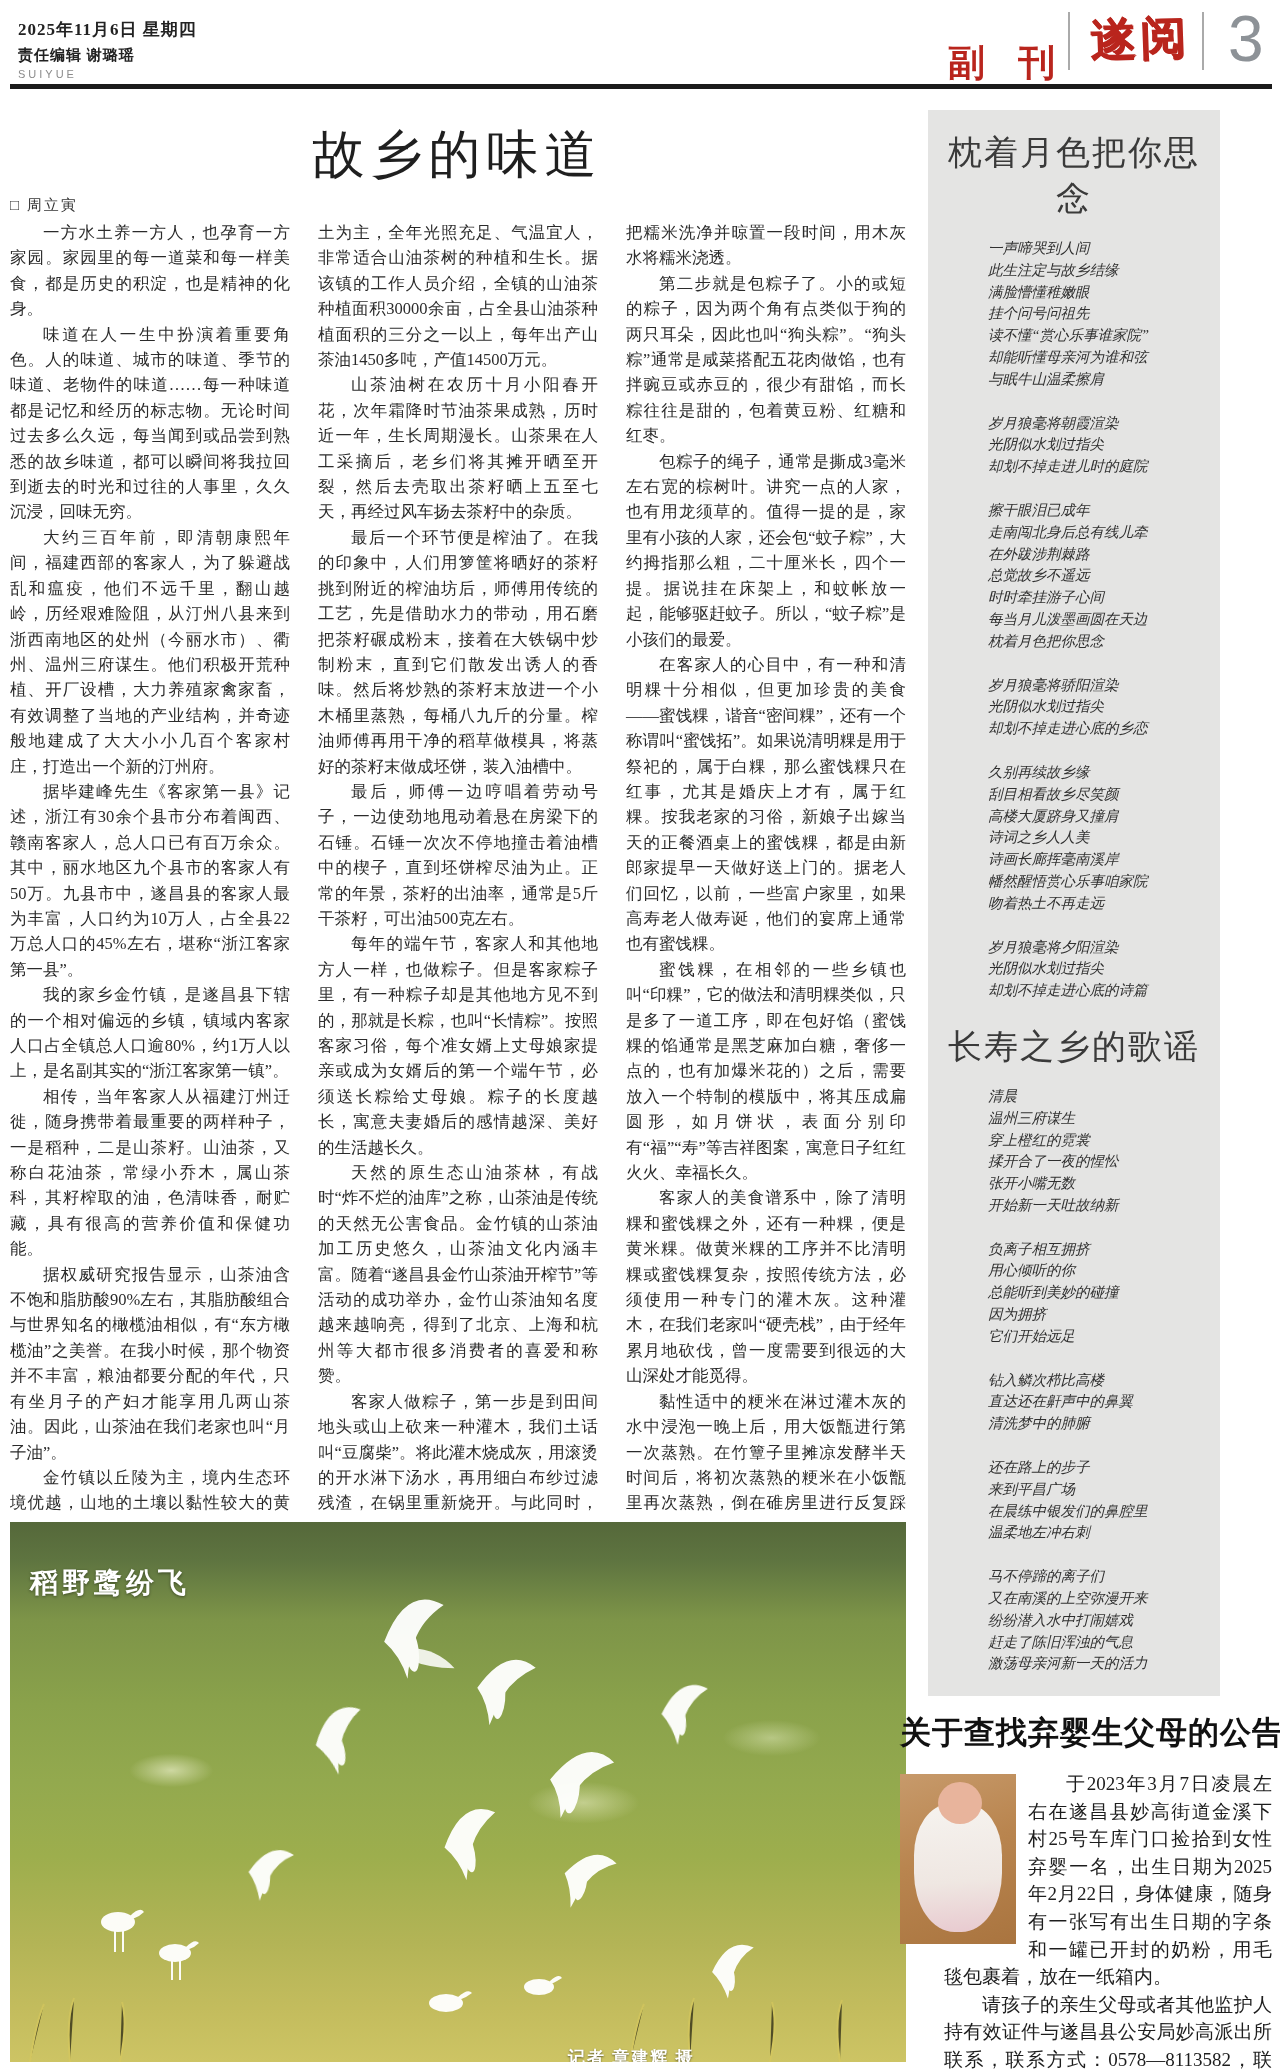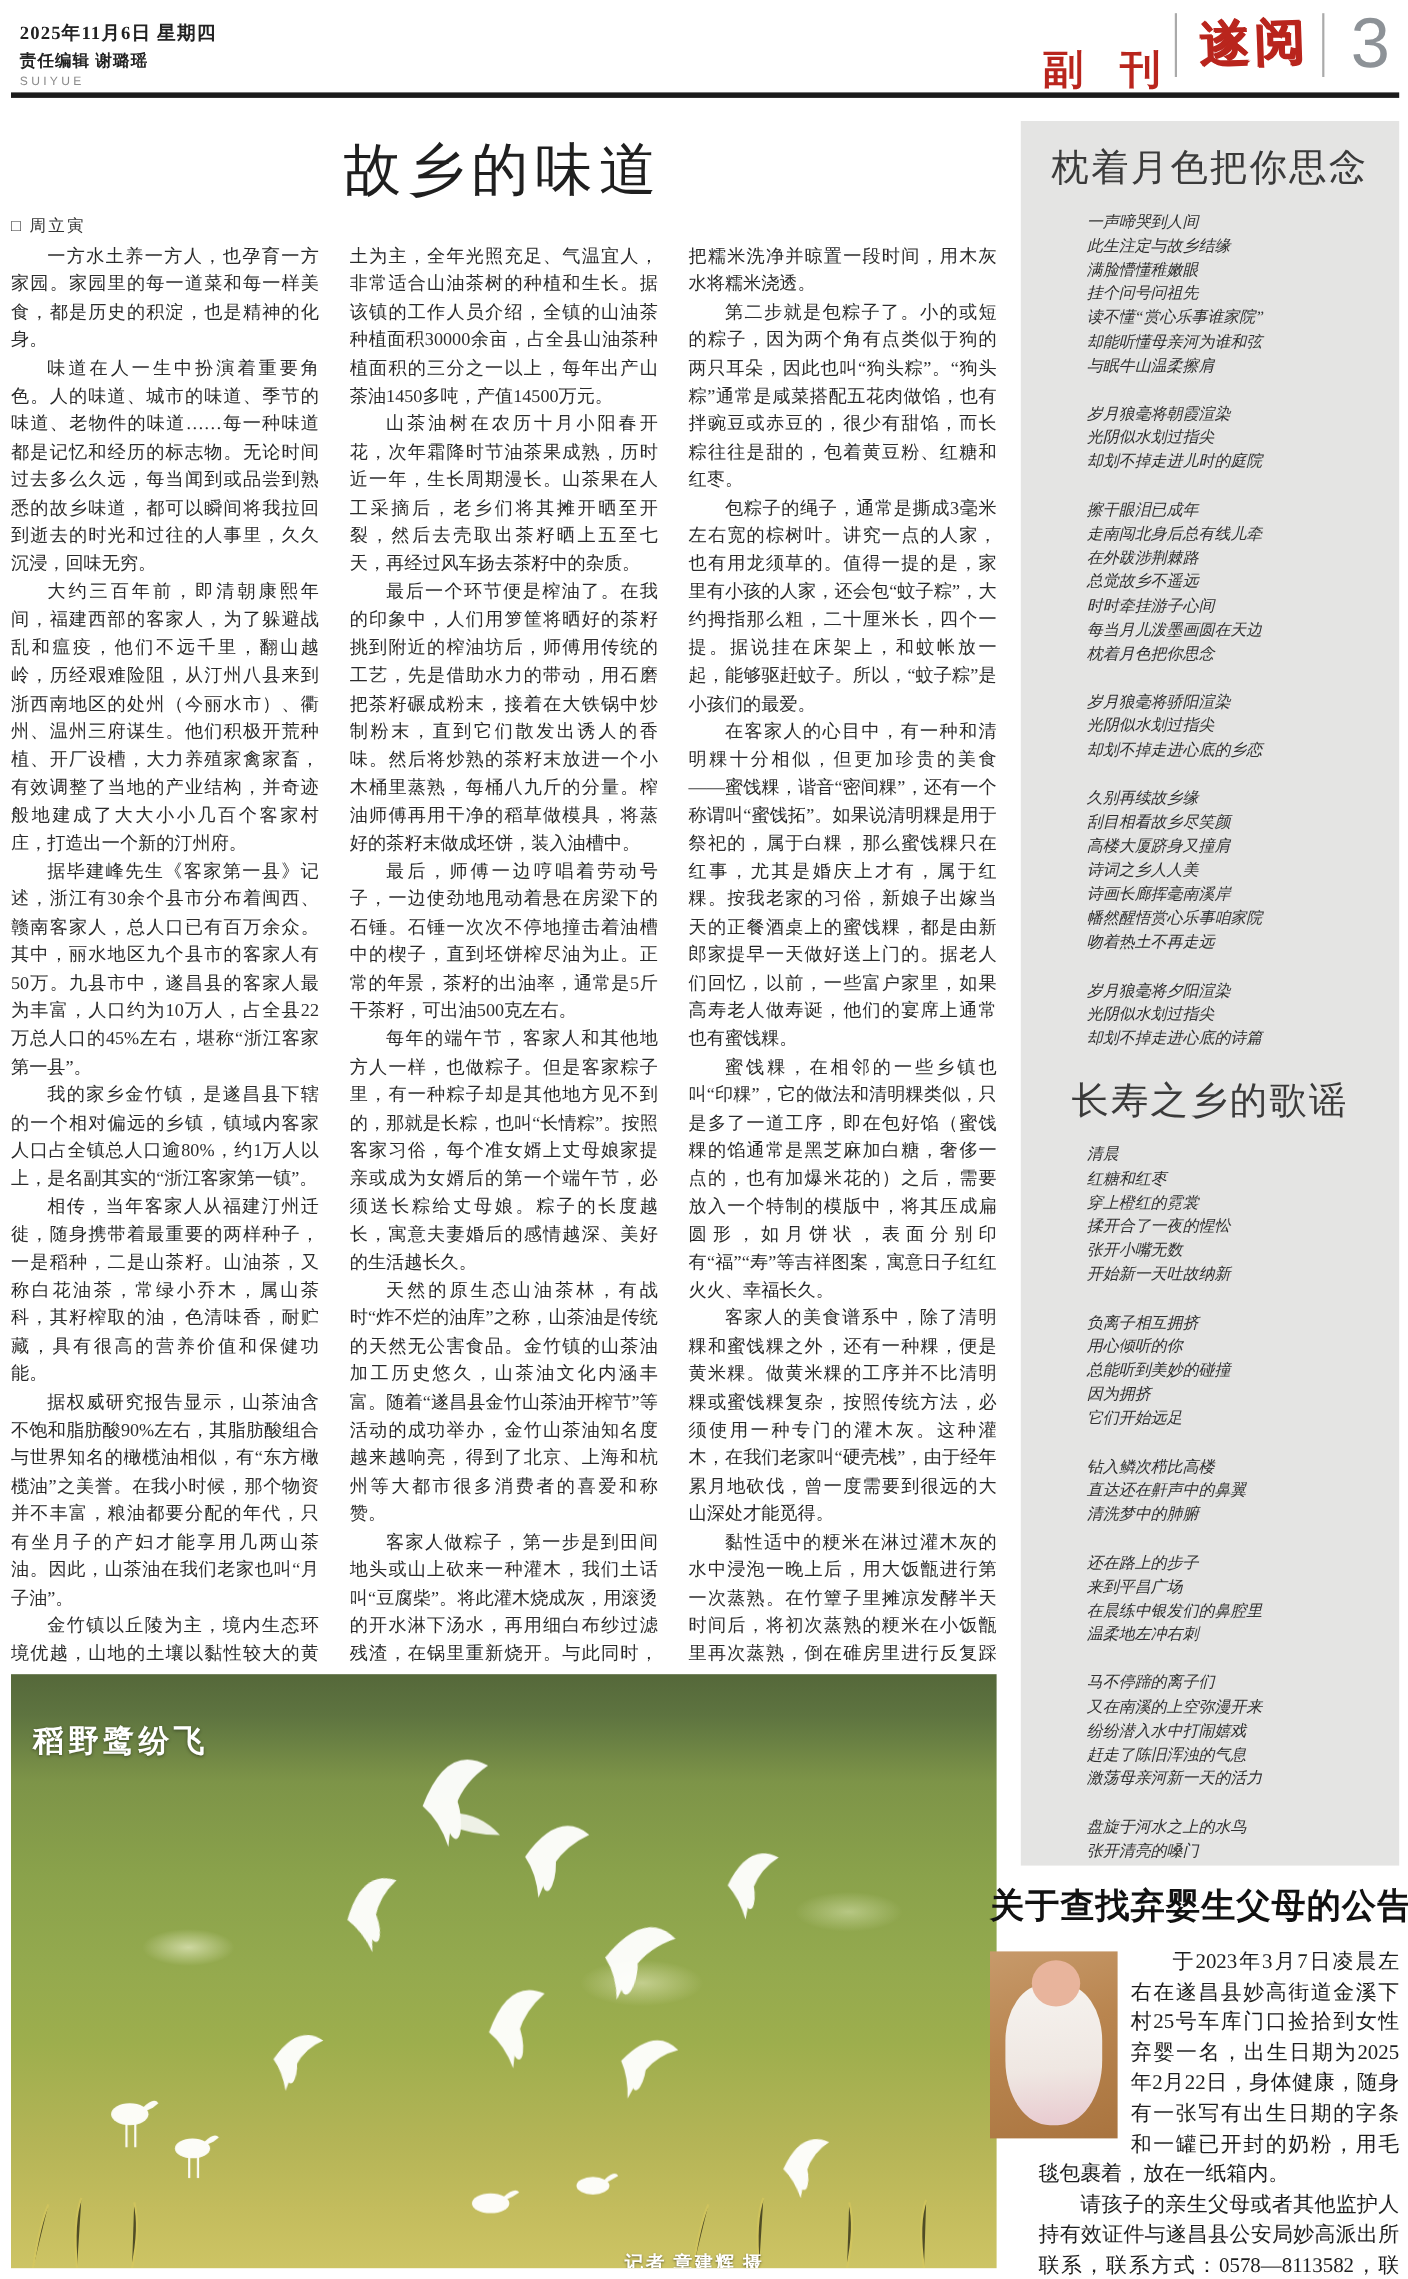--- a/index.html
+++ b/index.html
@@ -39,7 +39,7 @@
   .photo-credit{position:absolute;left:558px;top:524px;font-size:17px;color:#ffffff;letter-spacing:2px;
                 text-shadow:0 1px 2px rgba(0,0,0,.55);font-weight:bold;}
   
-  .panel{position:absolute;left:928px;top:110px;width:344px;height:1586px;background:#e4e4e3;overflow:hidden;}
+  .panel{position:absolute;left:928px;top:110px;width:292px;height:1586px;background:#e4e4e3;overflow:hidden;}
   .poem-title{margin:20px 10px 16px 10px;text-align:center;font-size:34px;color:#3a3a3a;letter-spacing:2px;}
   .poem{margin-left:60px;font-size:14.5px;line-height:21.8px;color:#2f2f2f;font-style:italic;}
   .poem .stanza{margin-bottom:22px;}

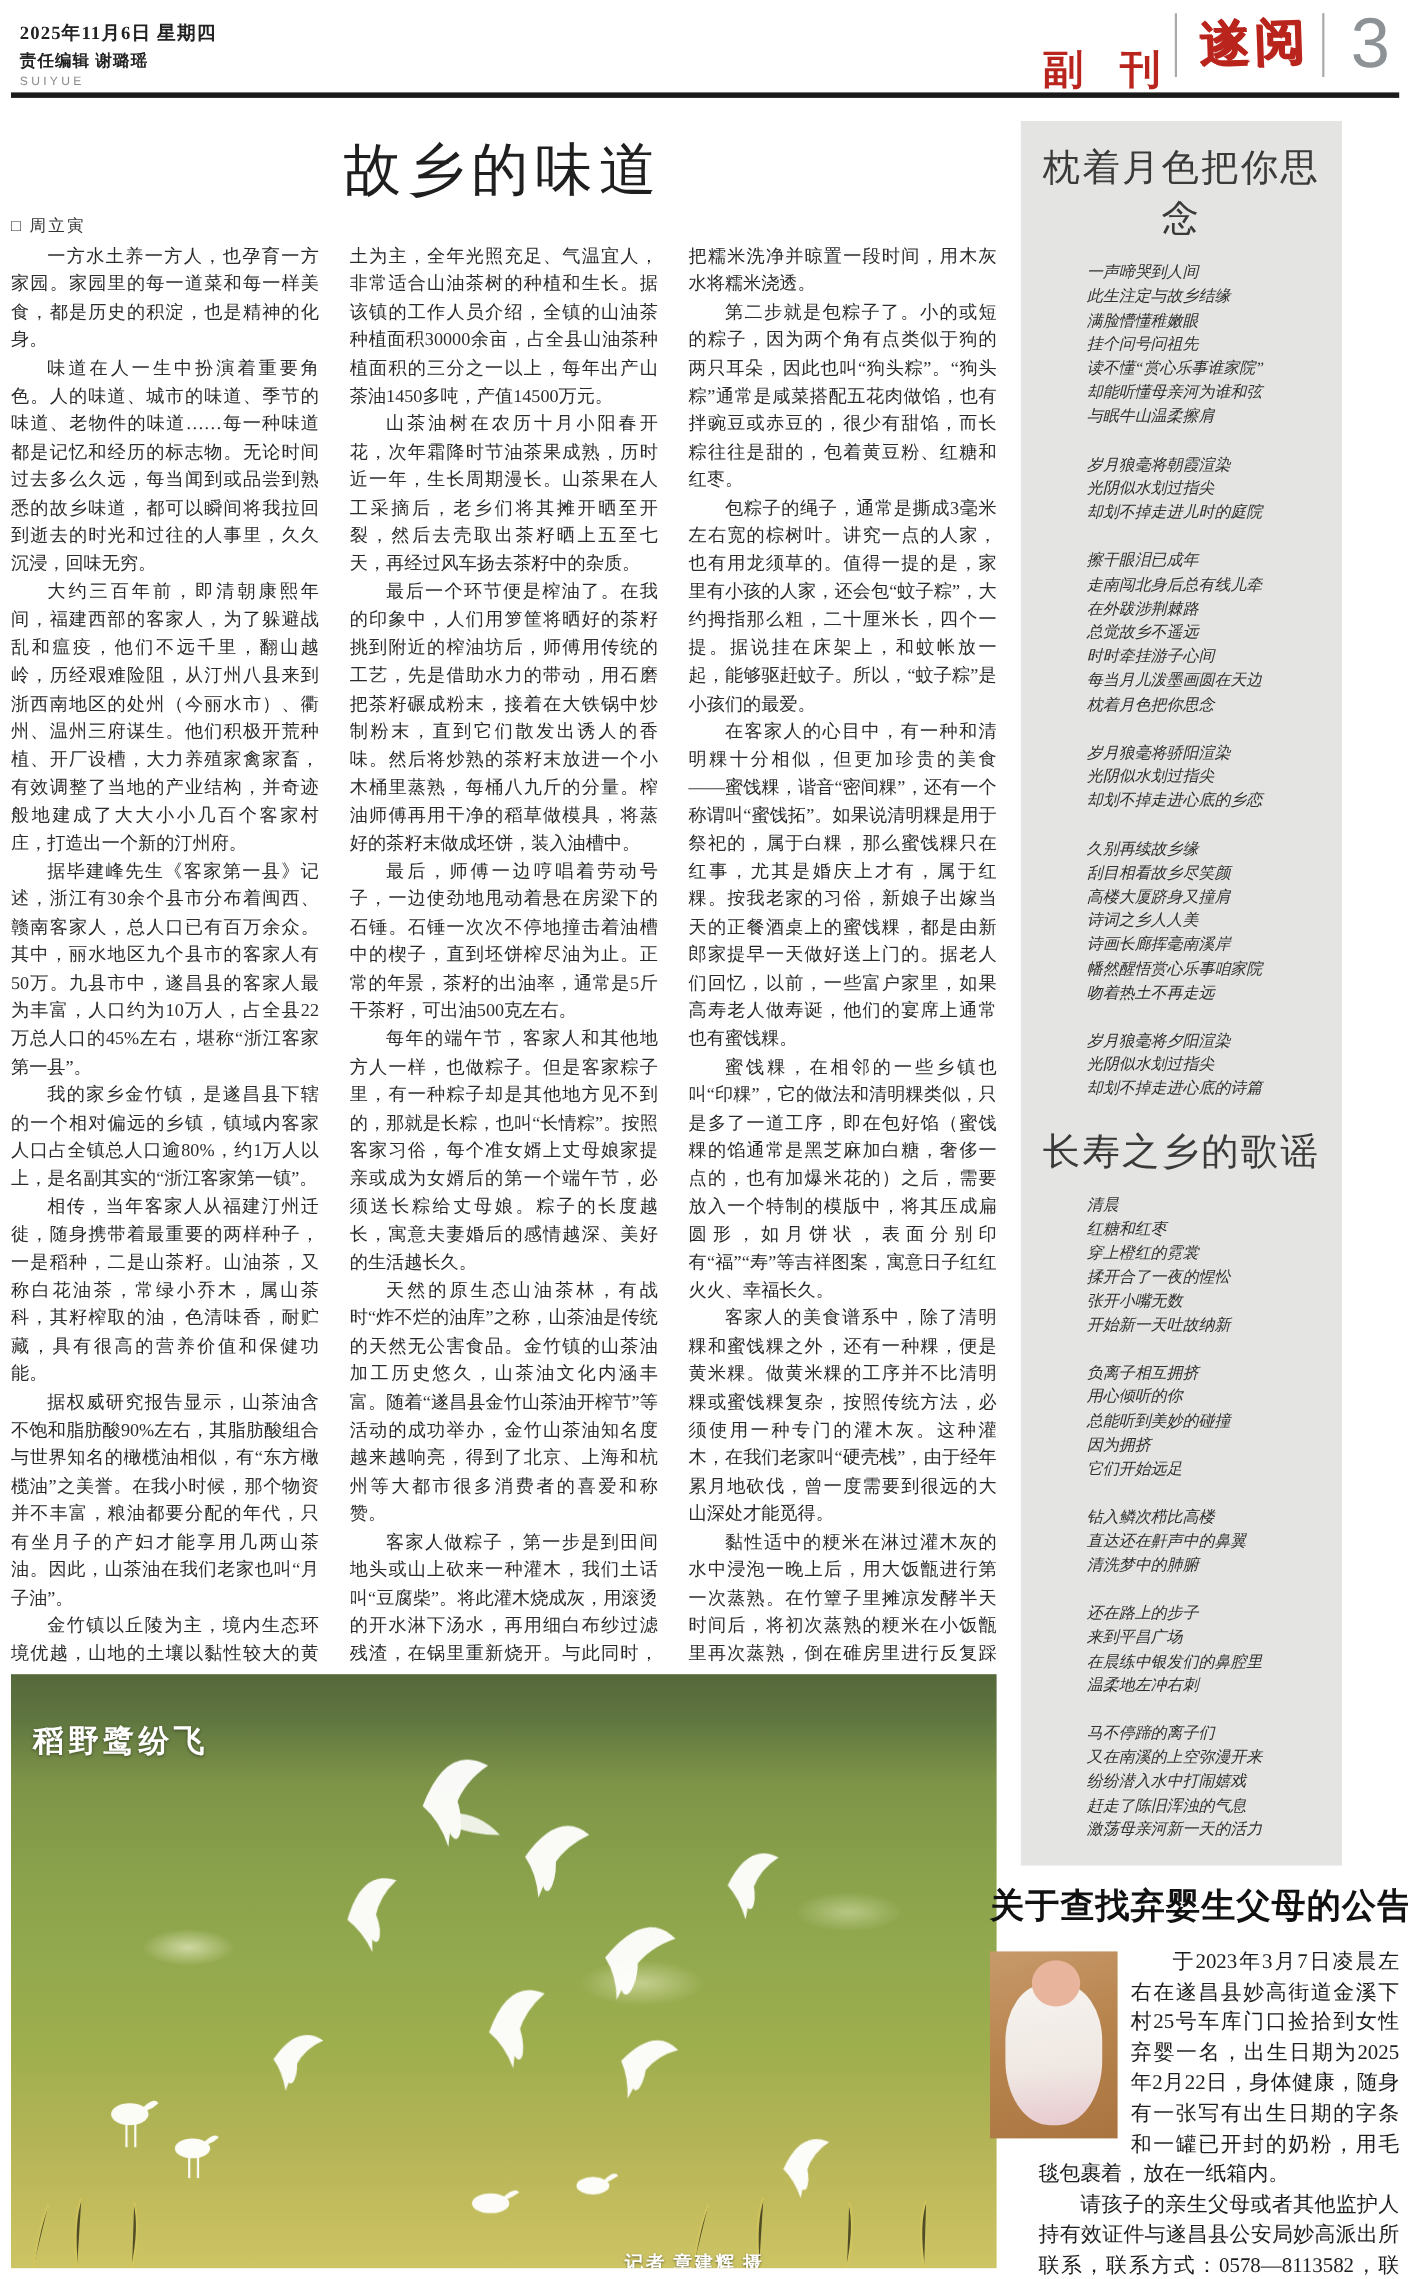--- a/index.html
+++ b/index.html
@@ -224,7 +224,7 @@
     <div class="poem">
         <div class="stanza">
           <div class="line">清晨</div>
-          <div class="line">红糖和红枣</div>
+          <div class="line">温州三府谋生</div>
           <div class="line">穿上橙红的霓裳</div>
           <div class="line">揉开合了一夜的惺忪</div>
           <div class="line">张开小嘴无数</div>

